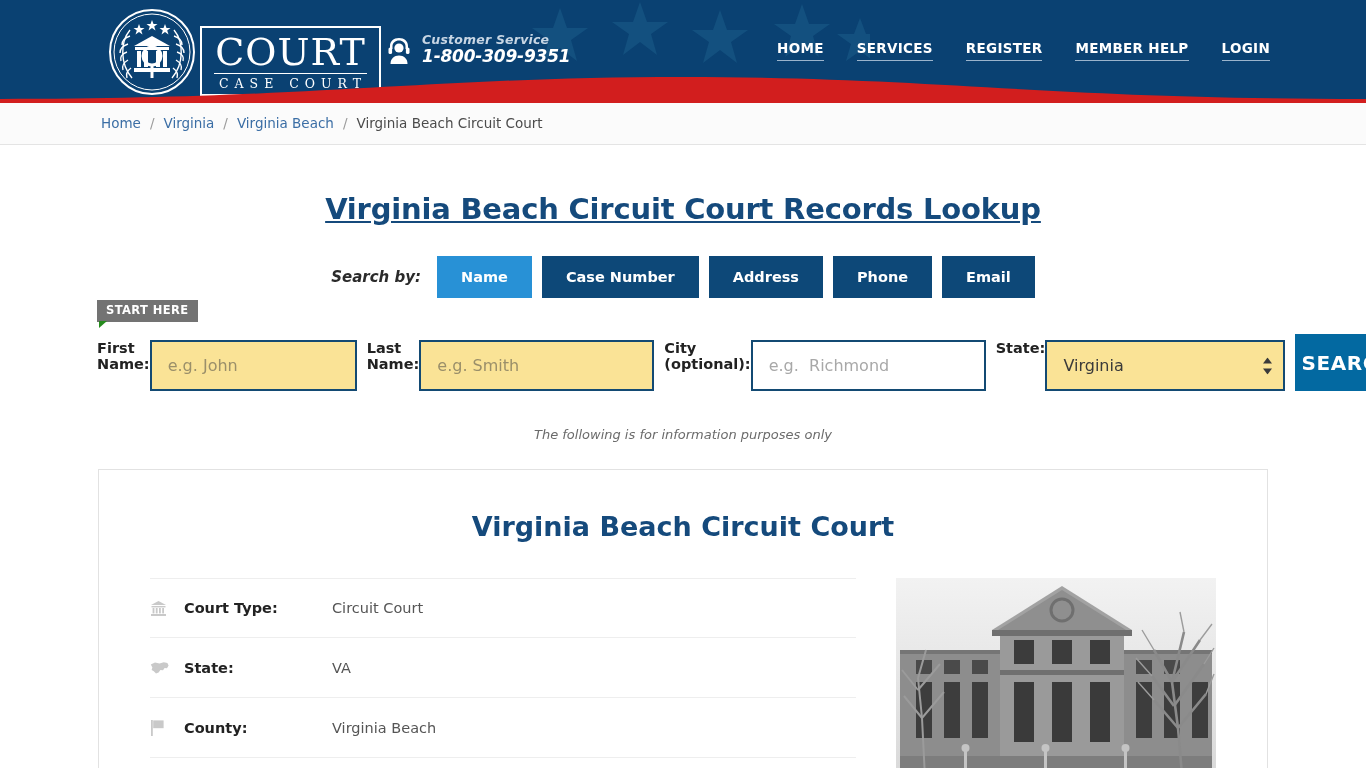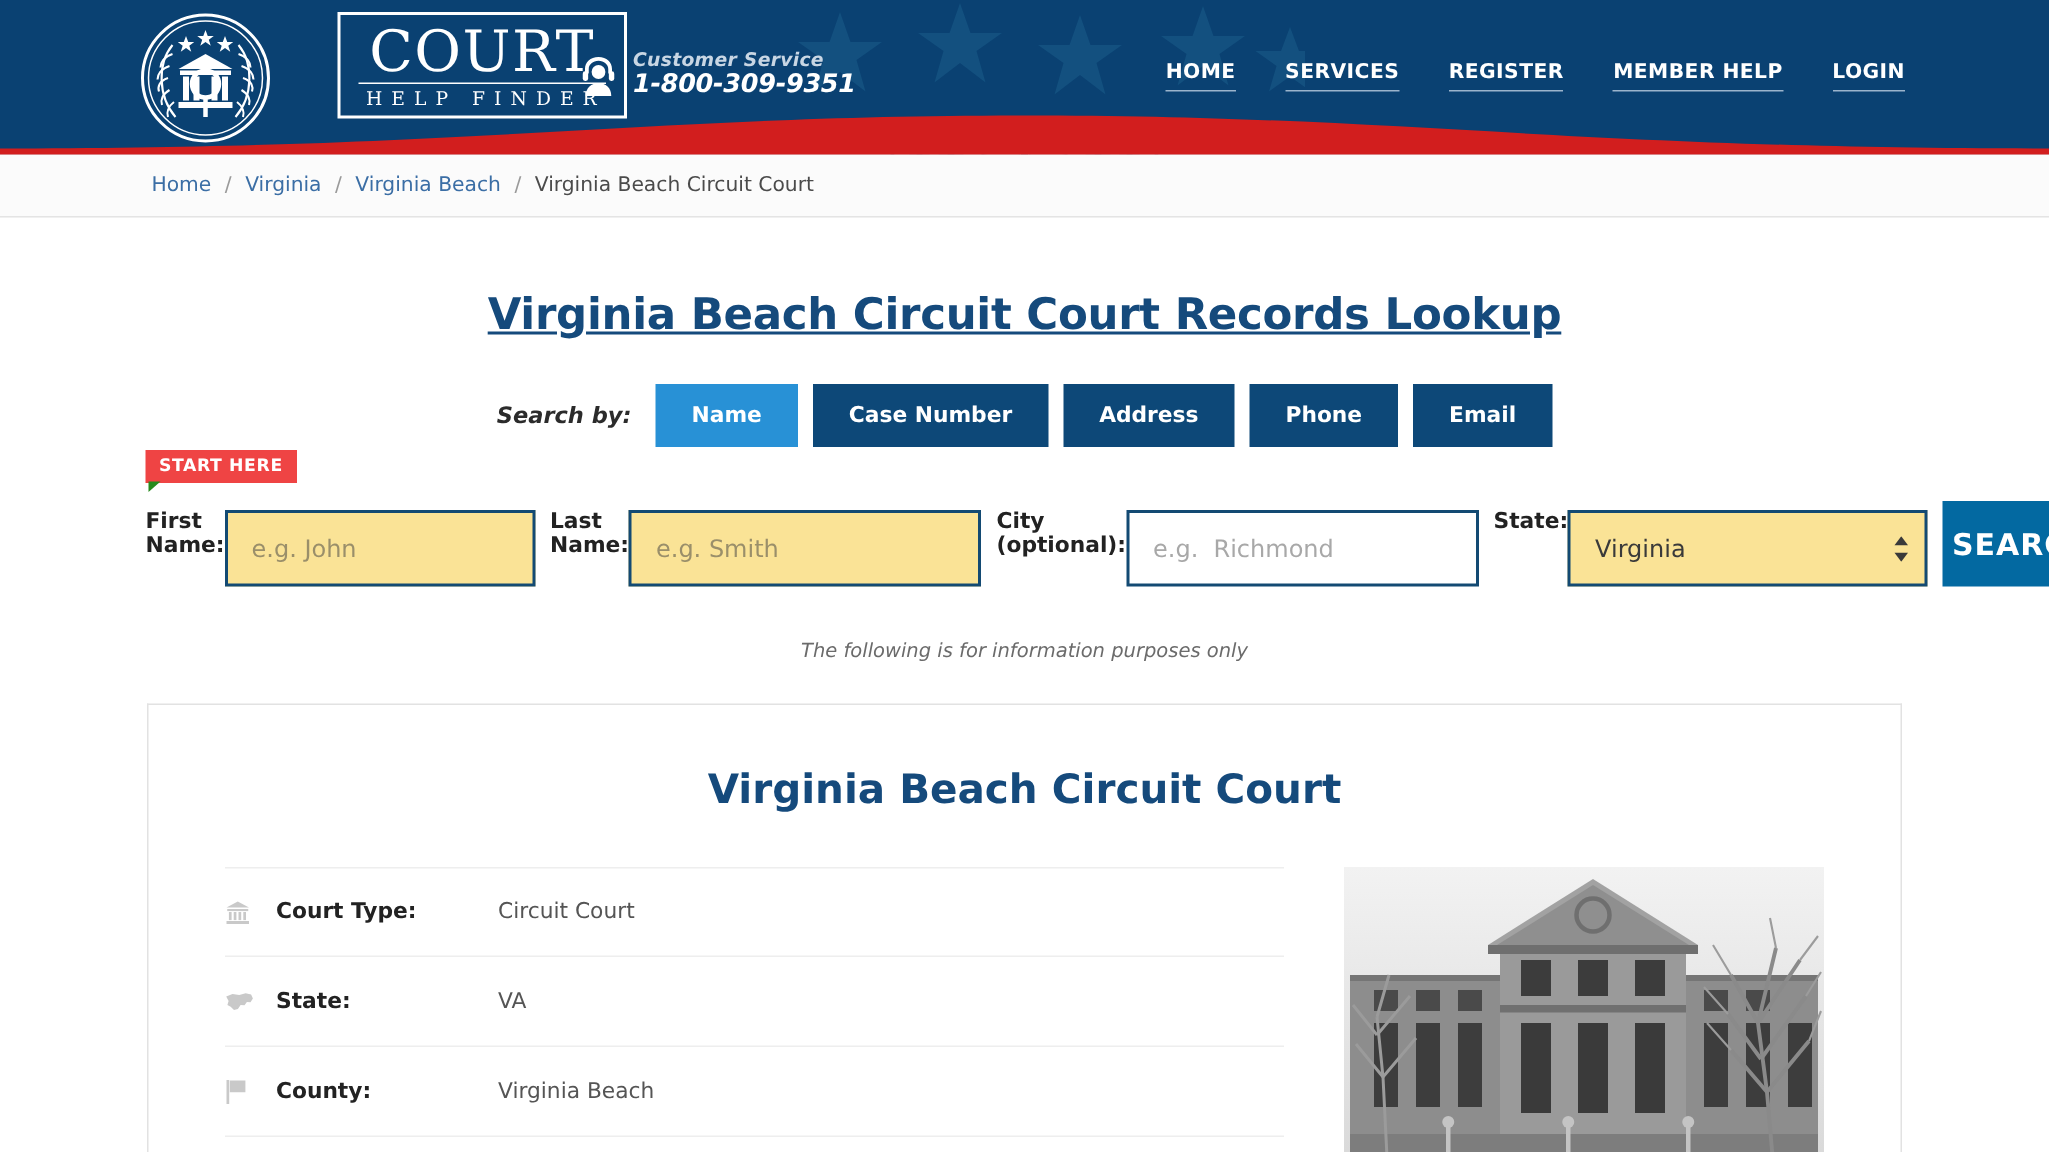--- a/index.html
+++ b/index.html
@@ -35,11 +35,10 @@
   
   .logo-wrap {
     position: absolute;
-    left: 93px; top: 8px;
-    display: flex;
-    align-items: flex-start;
+    left: 108px; top: 8px;
+    display: flex;
+    align-items: flex-end;
     height: 88px;
-    gap: 40px;
   }
   .seal { width: 88px; height: 88px; display:block; }
   .logo-box {

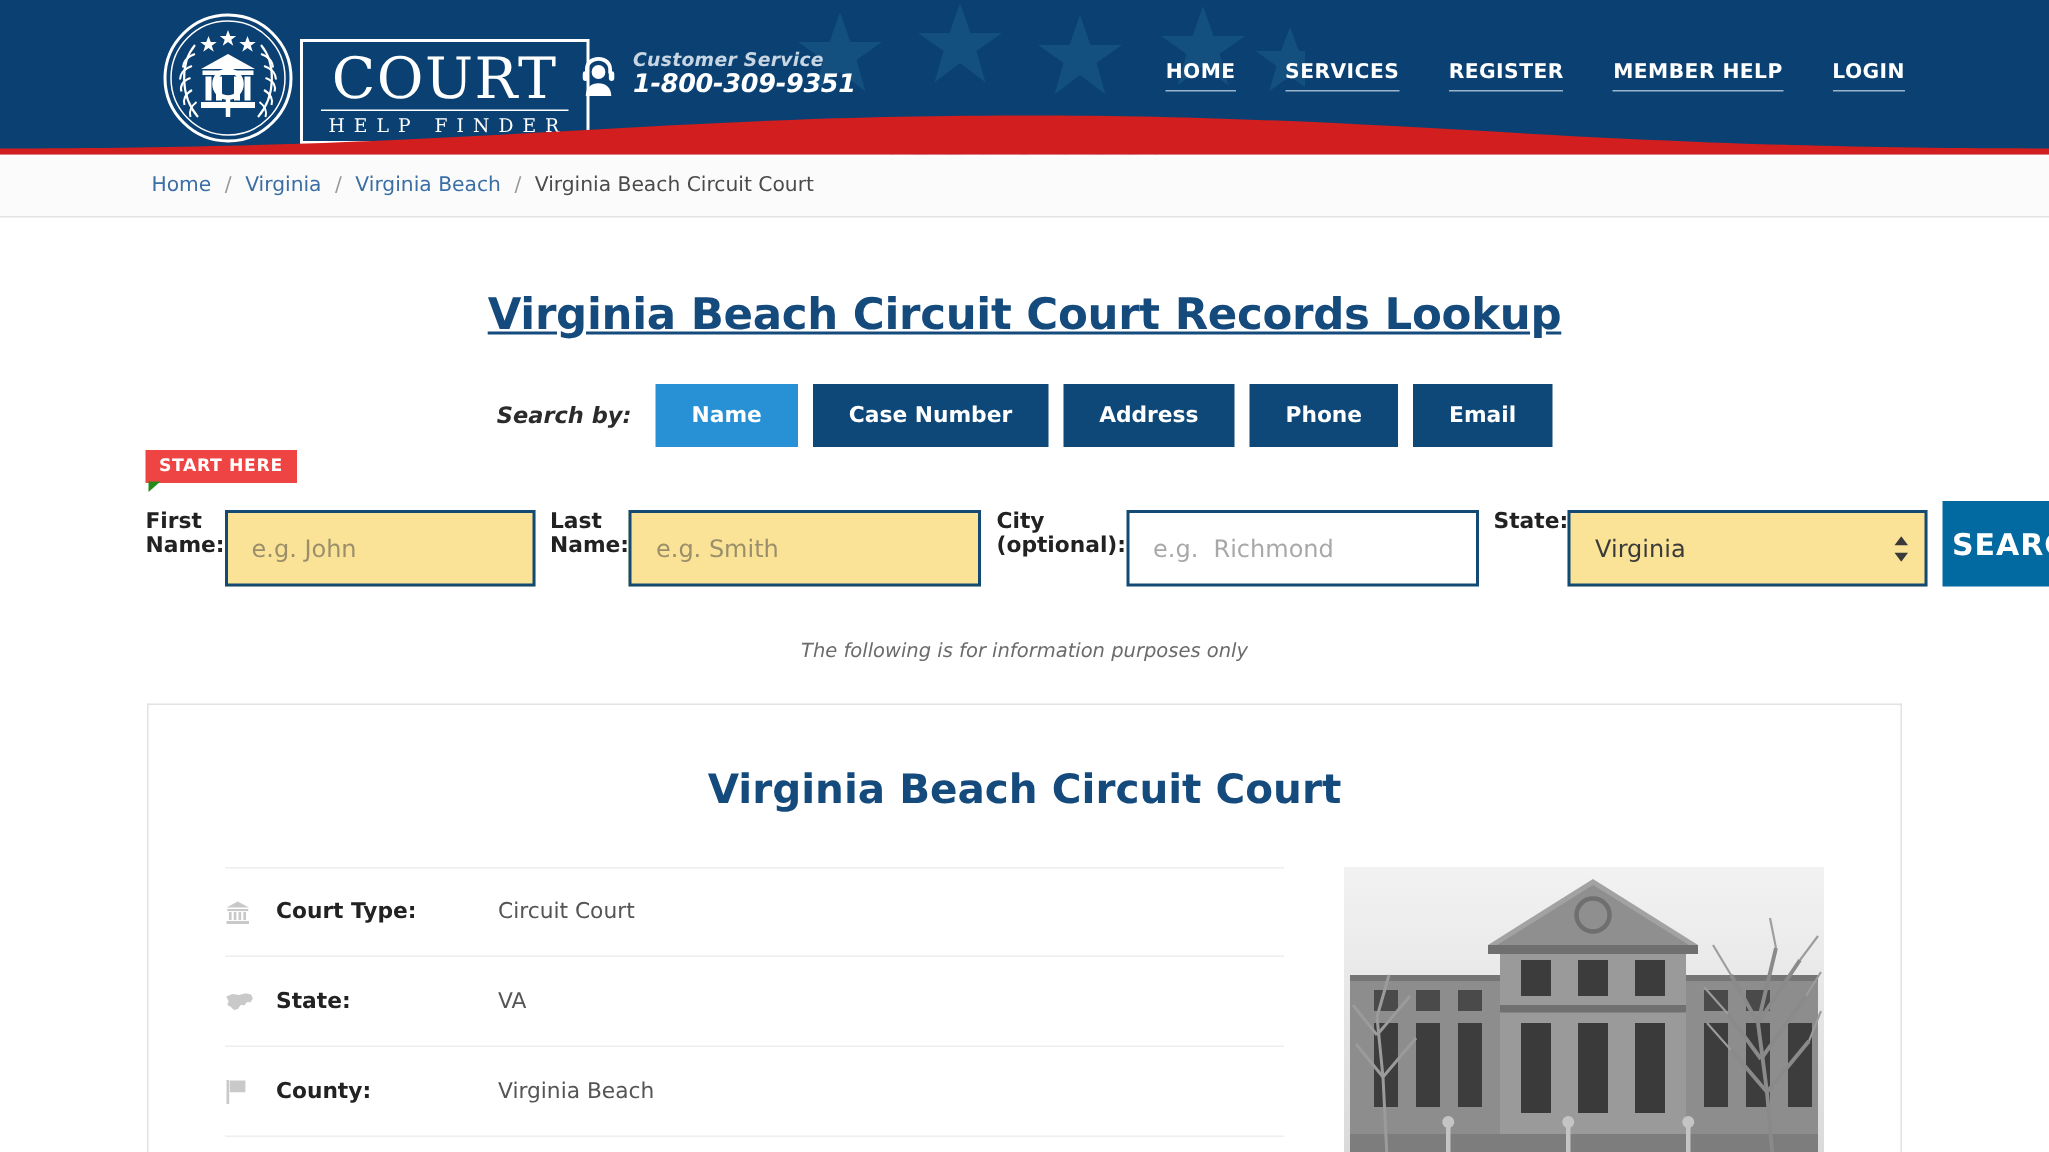--- a/index.html
+++ b/index.html
@@ -398,7 +398,7 @@
       </svg>
       <div class="logo-box">
         <div class="logo-court">COURT</div>
-        <div class="logo-sub">HELP FINDER</div>
+        <div class="logo-sub">CASE COURT</div>
       </div>
     </div>
 

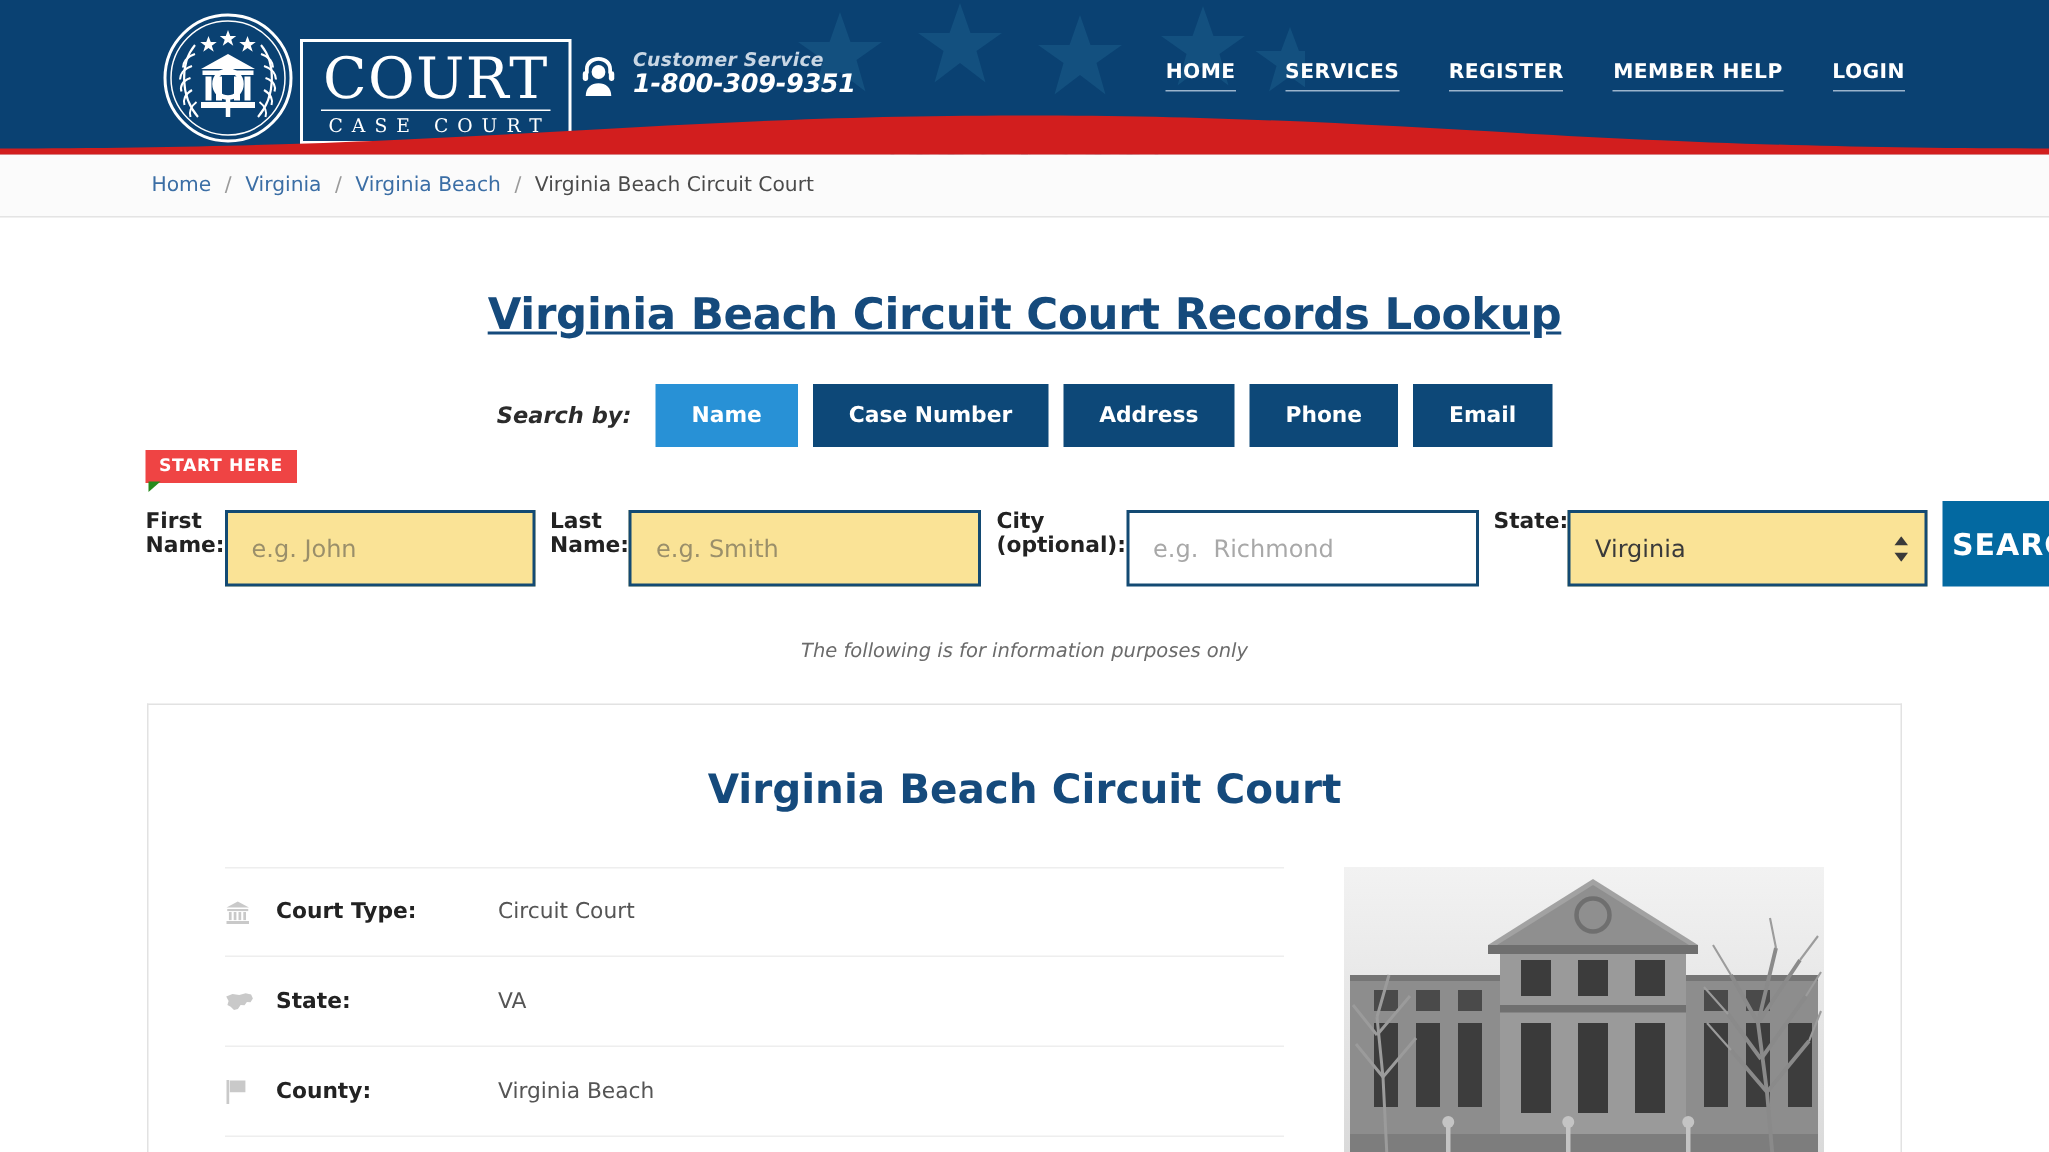--- a/index.html
+++ b/index.html
@@ -193,7 +193,7 @@
   .start-here {
     position: absolute;
     left: 0px; top: 2px;
-    background: #ef4444;
+    background: #737373;
     color: #ffffff;
     font-size: 11.5px;
     font-weight: bold;

